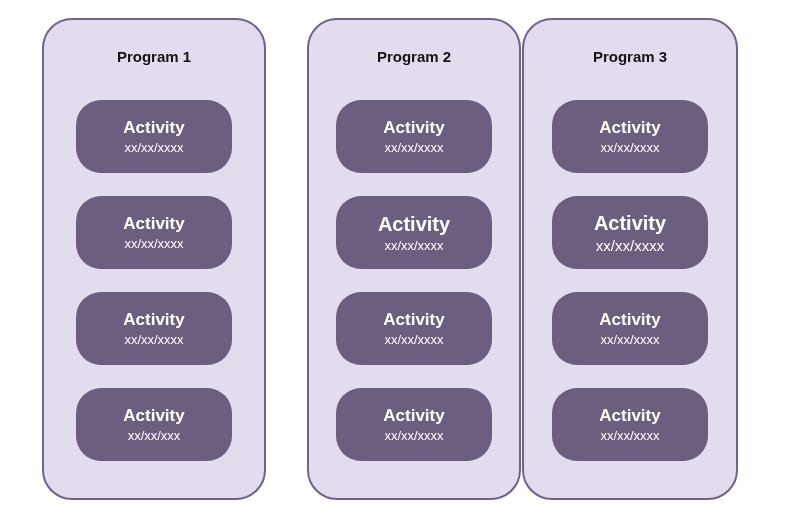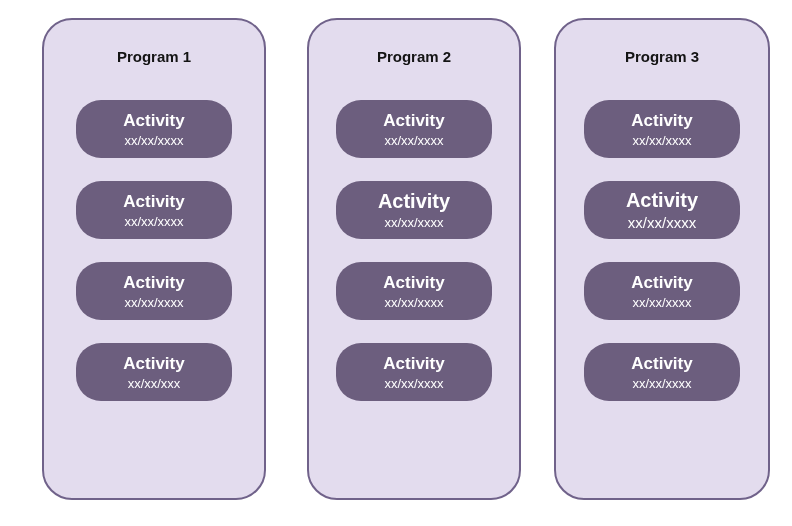--- a/index.html
+++ b/index.html
@@ -24,7 +24,7 @@
   }
   .program.p1 { left: 42px;  width: 224px; }
   .program.p2 { left: 307px; width: 214px; }
-  .program.p3 { left: 554px; width: 216px; }
+  .program.p3 { left: 522px; width: 216px; }
   .program-title {
     margin-top: 24px;
     font-size: 15px;

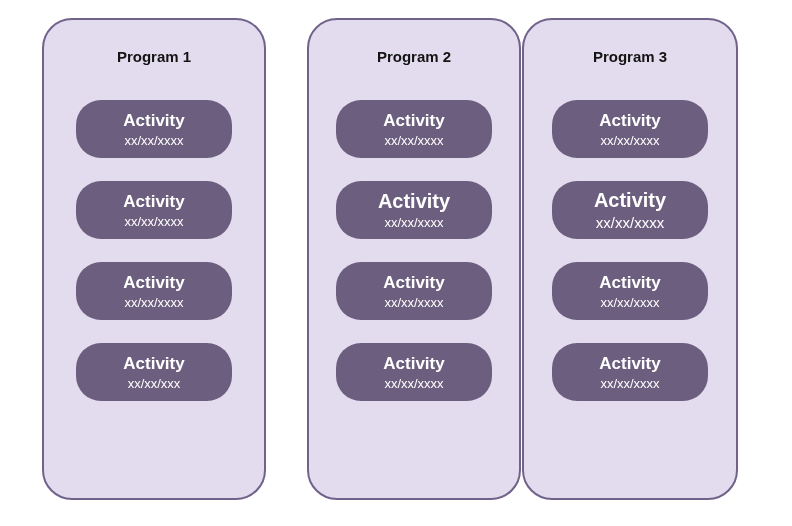--- a/index.html
+++ b/index.html
@@ -41,7 +41,7 @@
   }
   .activity {
     width: 156px;
-    height: 58px;
+    height: 73px;
     background: var(--activity-fill, #6c5e7e);
     border-radius: 25px;
     color: var(--activity-text-color, #ffffff);

